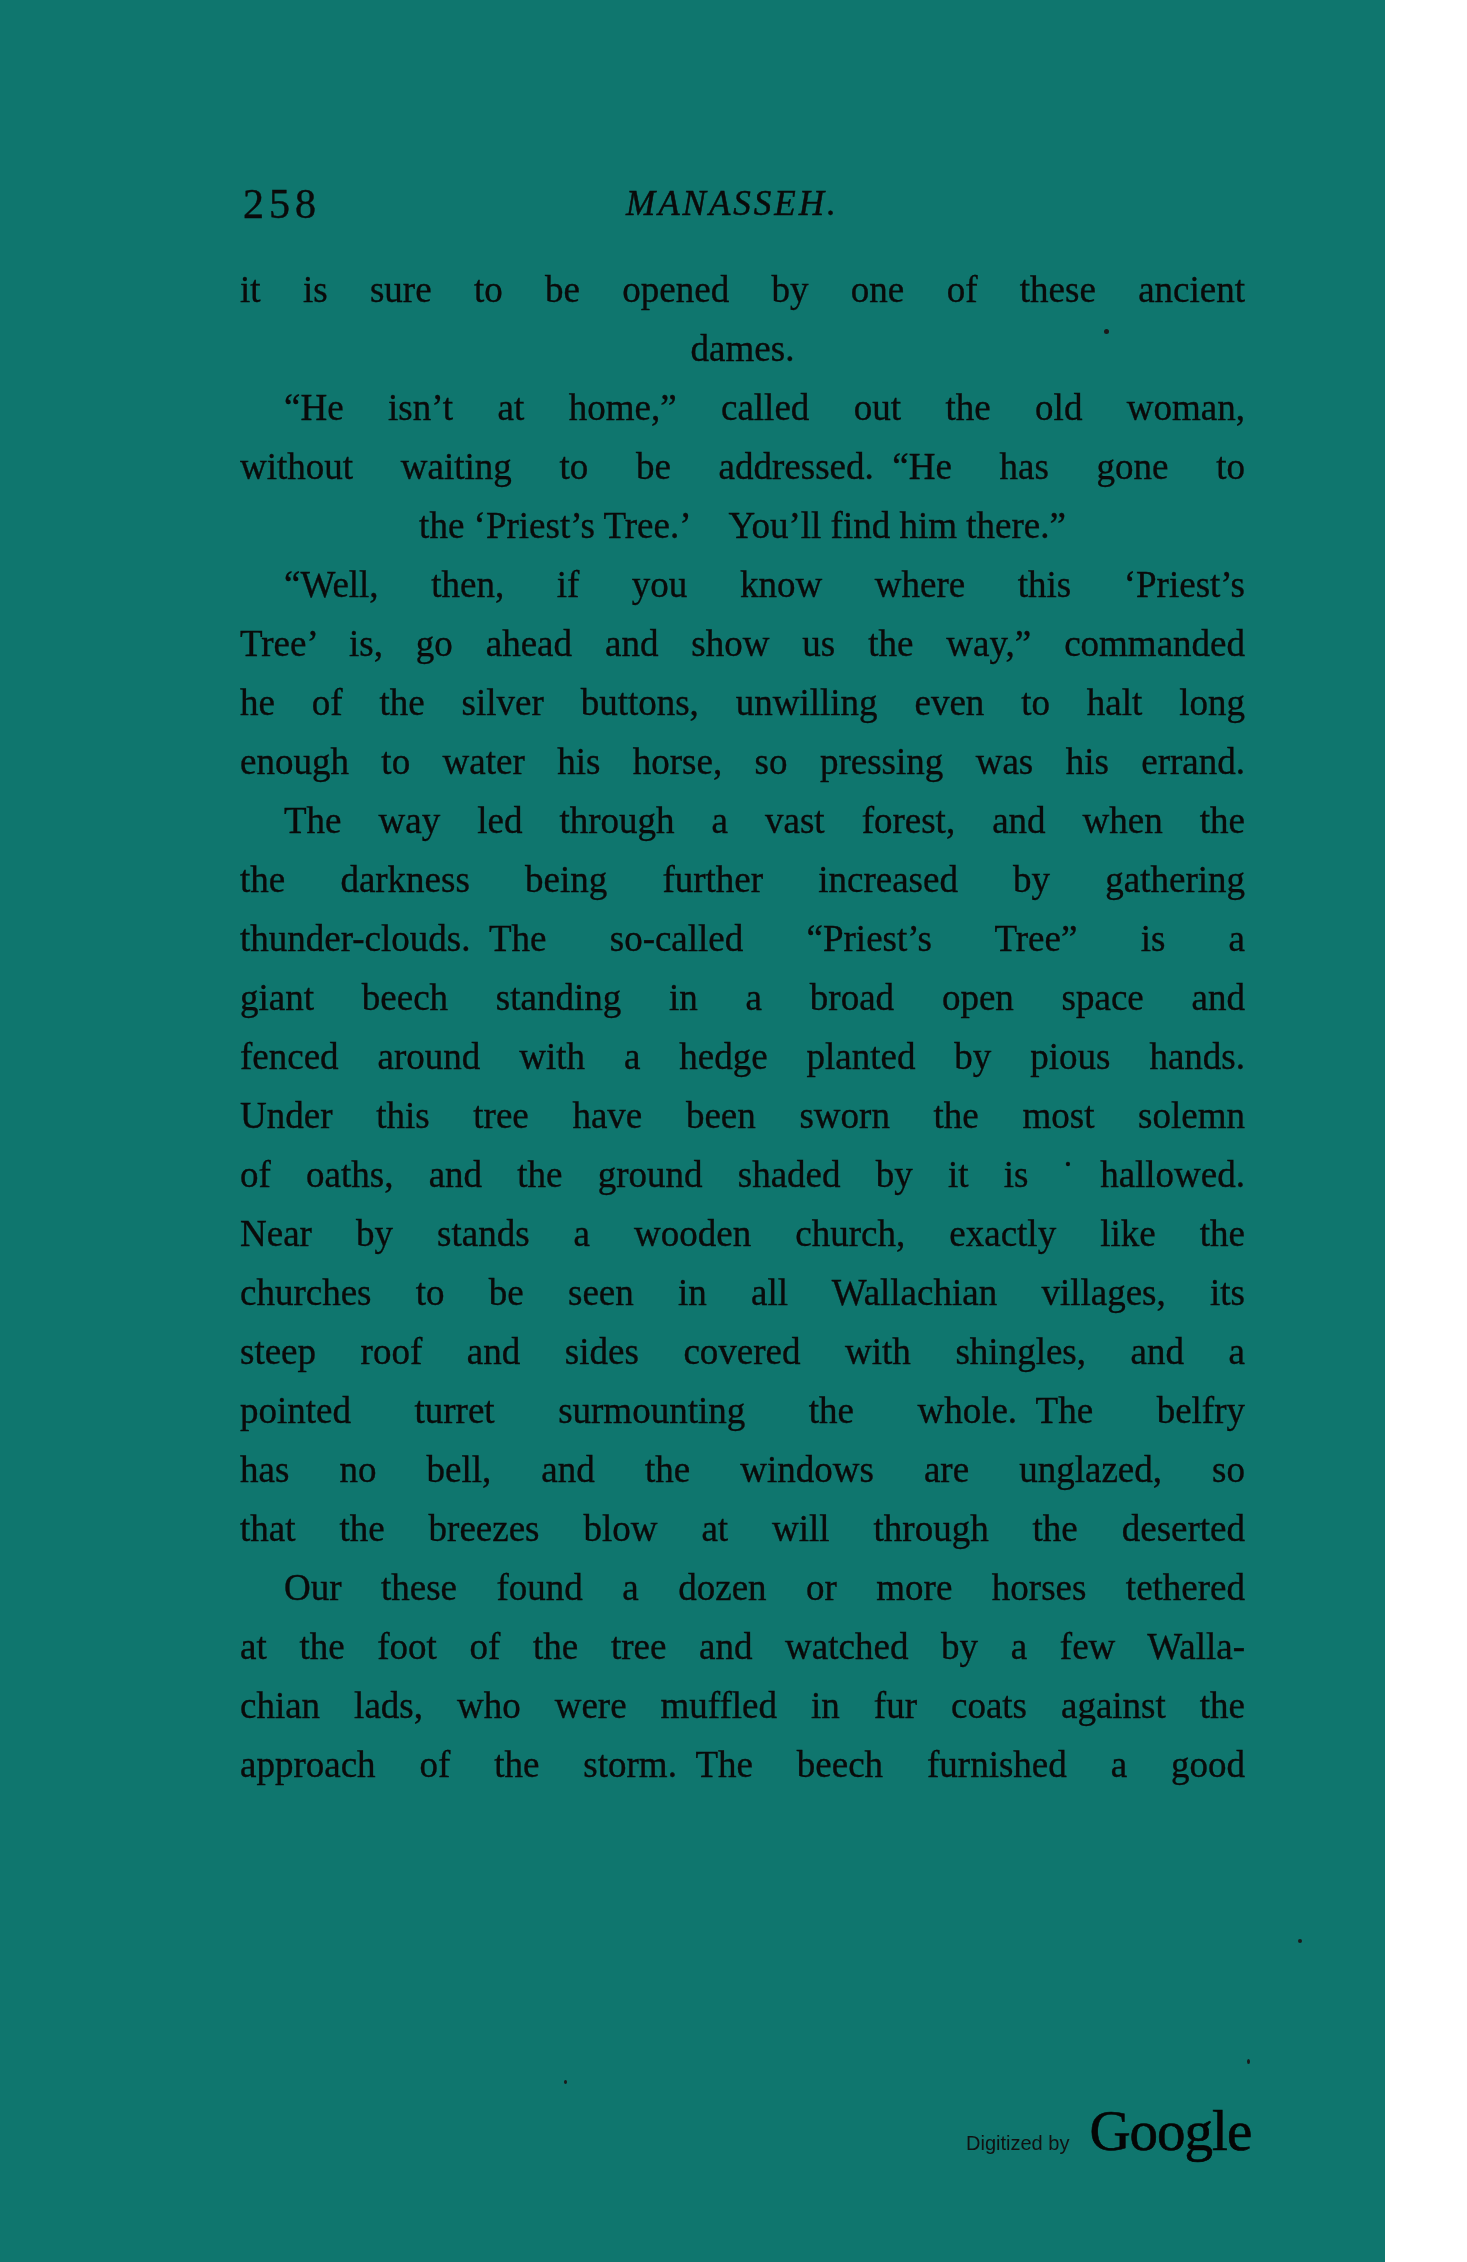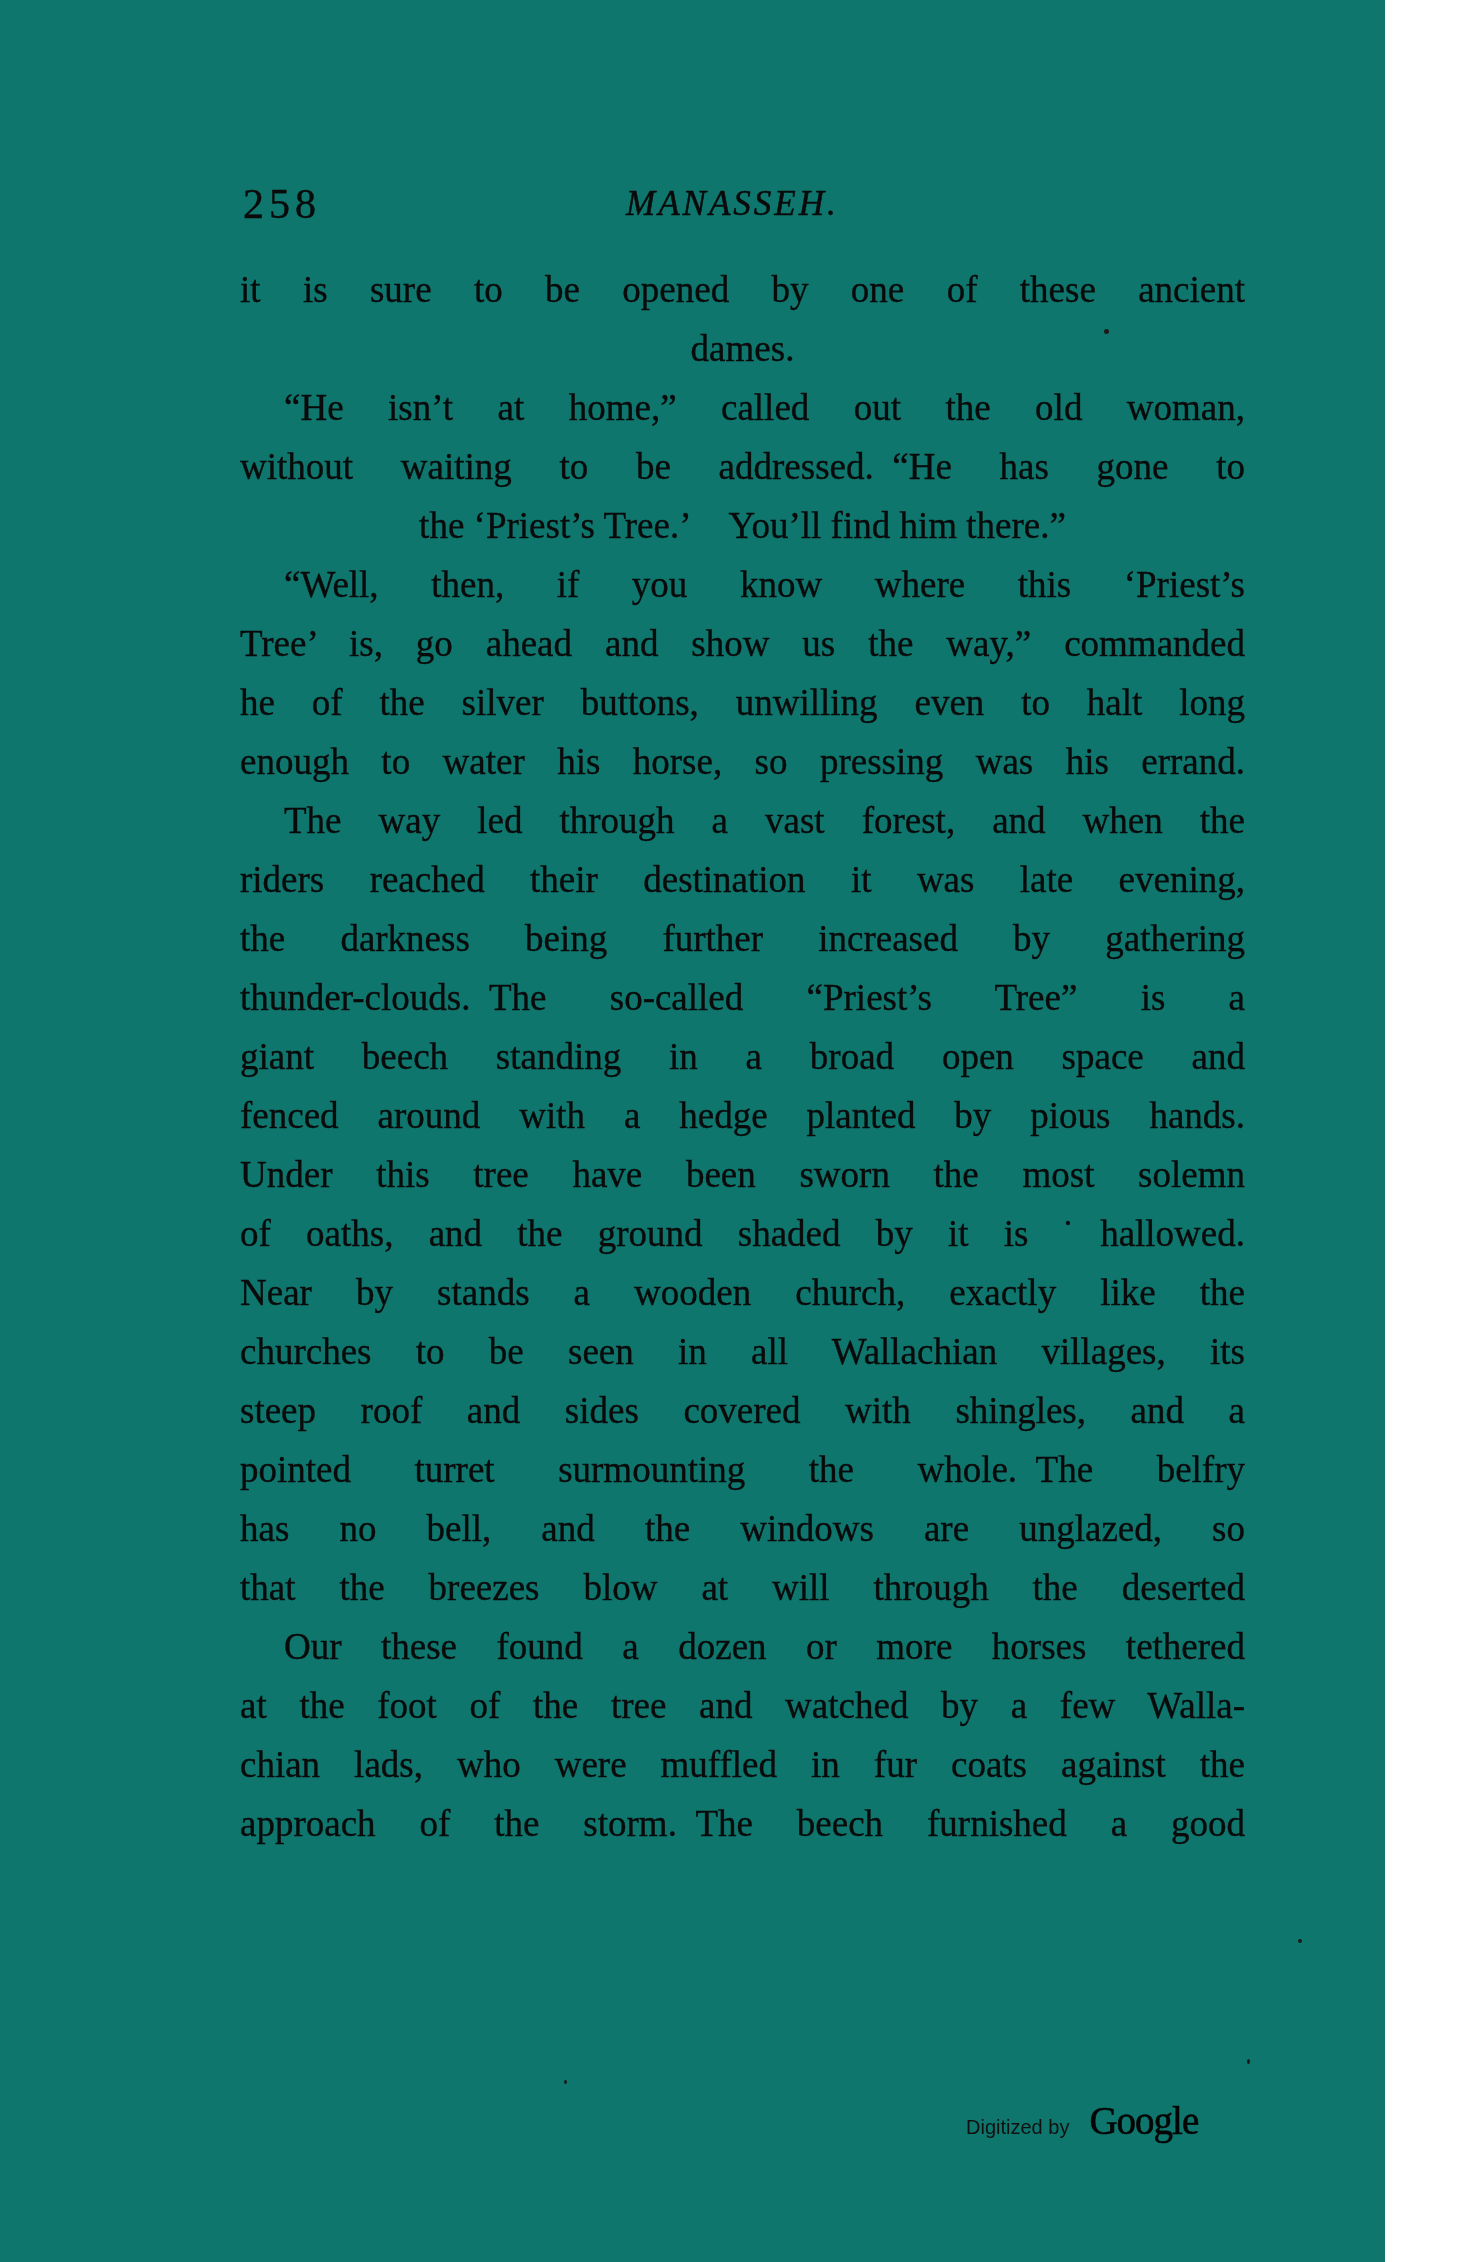--- a/index.html
+++ b/index.html
@@ -102,7 +102,6 @@
       <div class="line j">he of the silver buttons, unwilling even to halt long</div>
       <div class="line j">enough to water his horse, so pressing was his errand.</div>
       <div class="line j ind">The way led through a vast forest, and when the</div>
-      <div class="line j">riders reached their destination it was late evening,</div>
       <div class="line j">the darkness being further increased by gathering</div>
       <div class="line j">thunder-clouds. The so-called “Priest’s Tree” is a</div>
       <div class="line j">giant beech standing in a broad open space and</div>

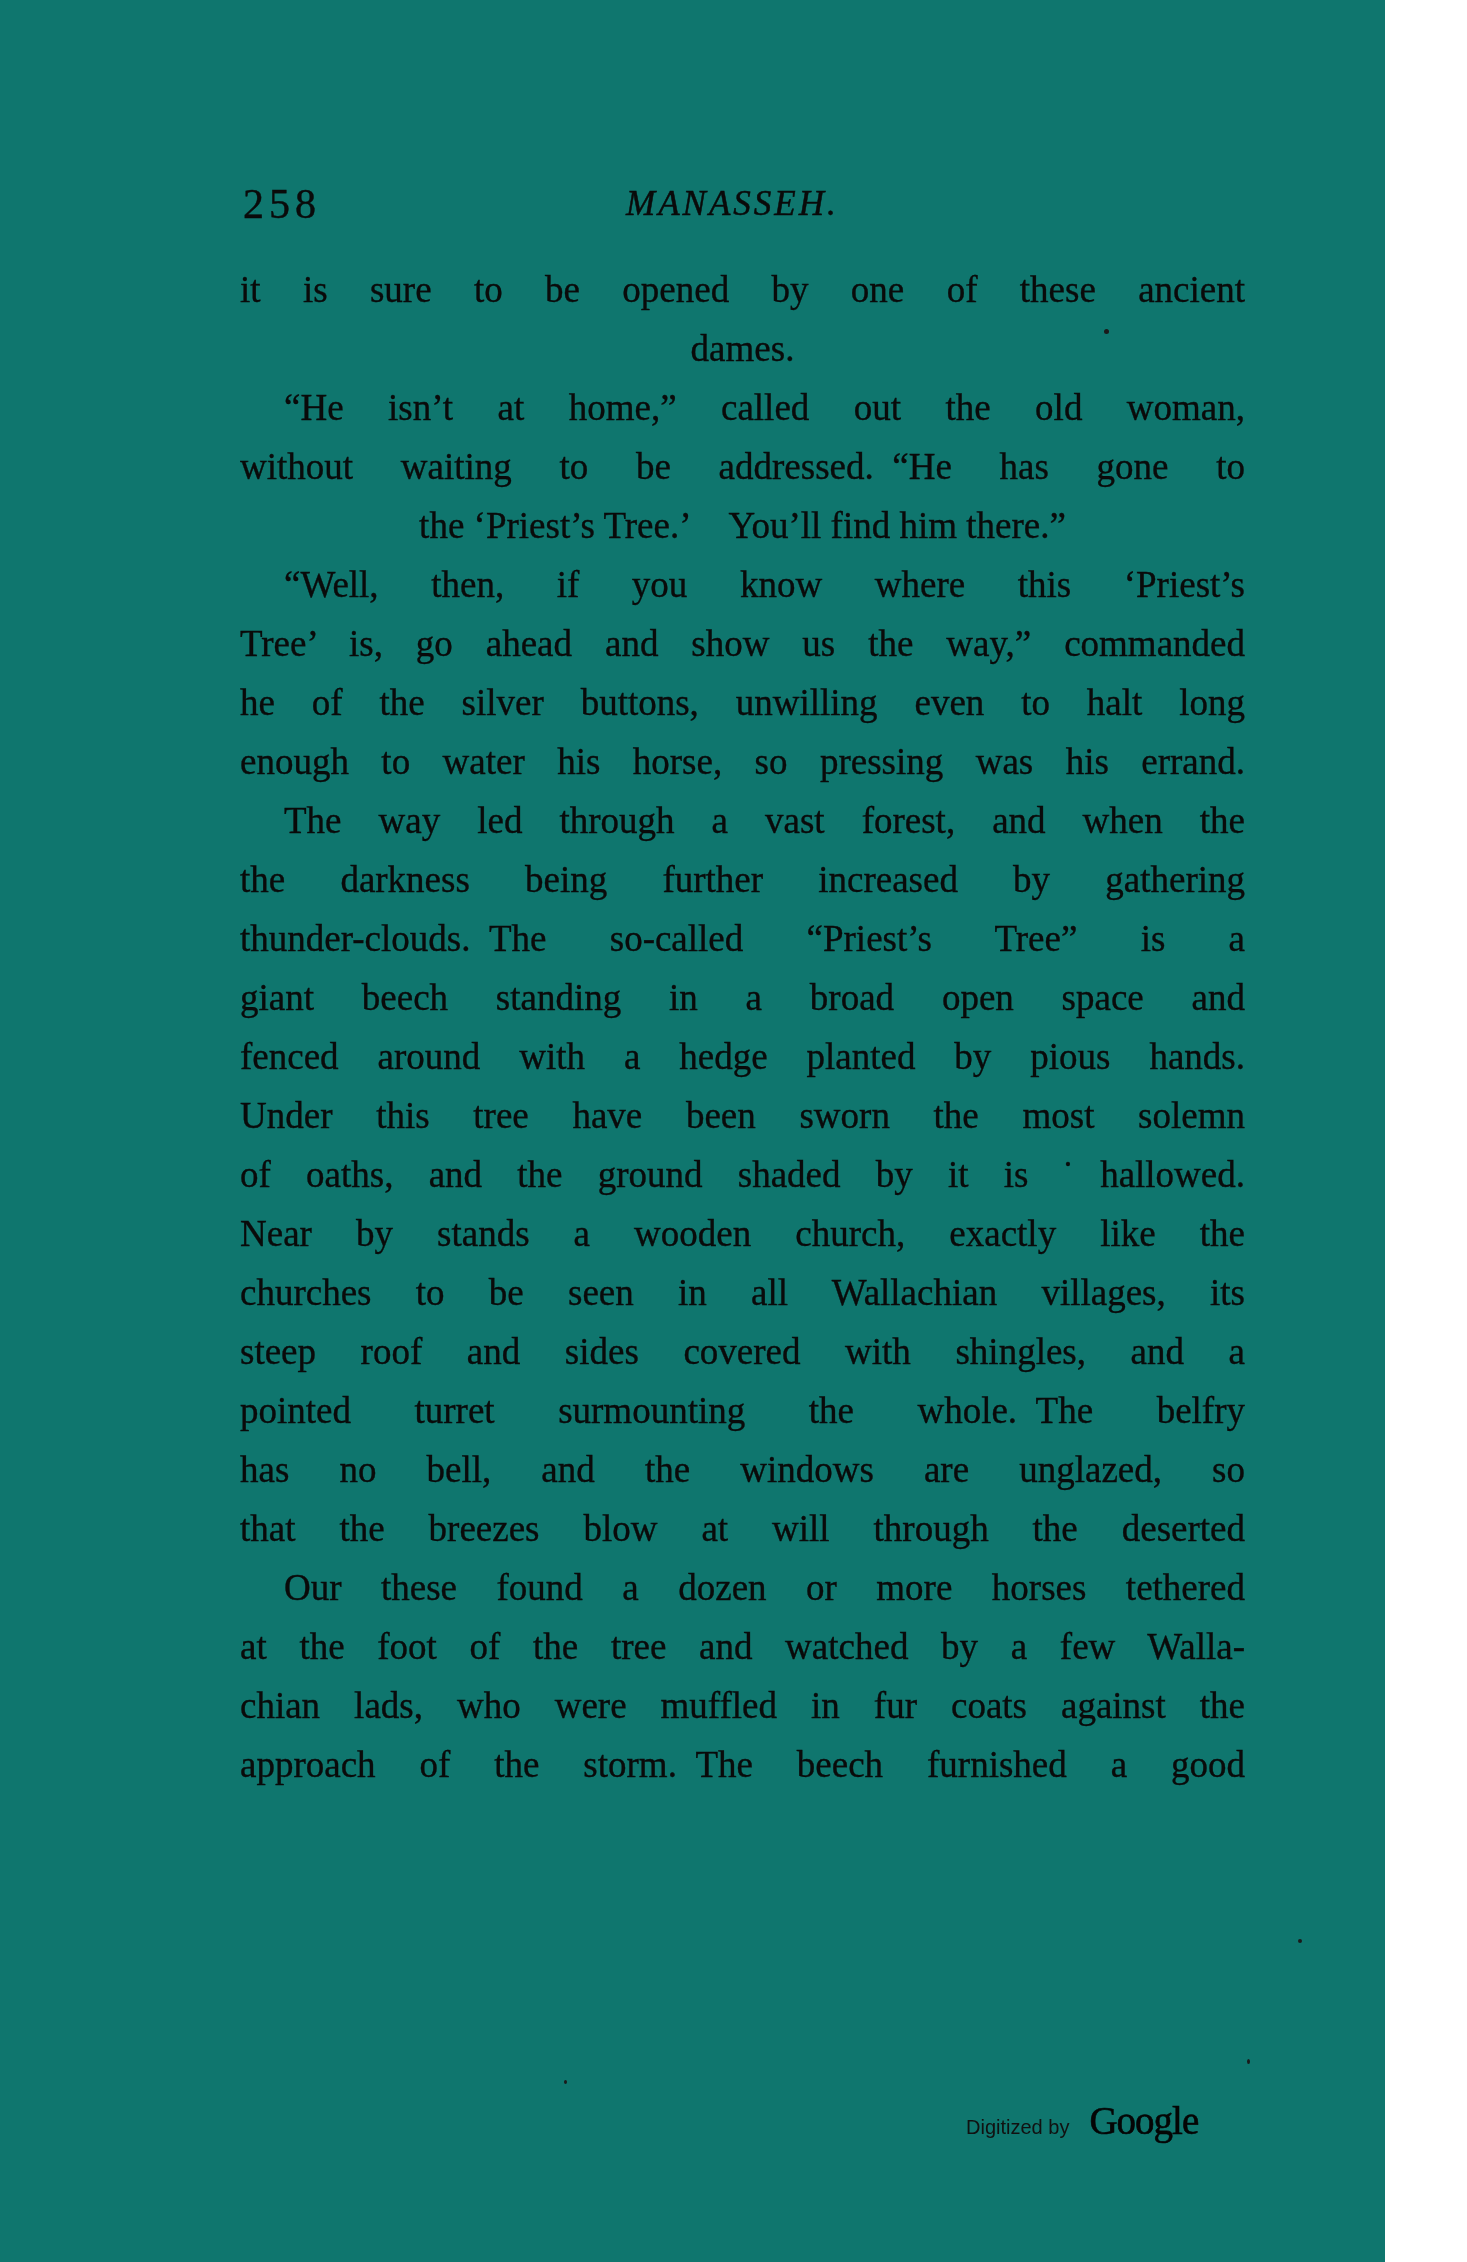--- a/index.html
+++ b/index.html
@@ -73,7 +73,7 @@
   }
   .credit .brand {
     font-family: "Liberation Serif", "DejaVu Serif", serif;
-    font-size: 39px;
+    font-size: 57px;
     letter-spacing: -1px;
     color: #050505;
     -webkit-text-stroke: 0.6px #050505;

